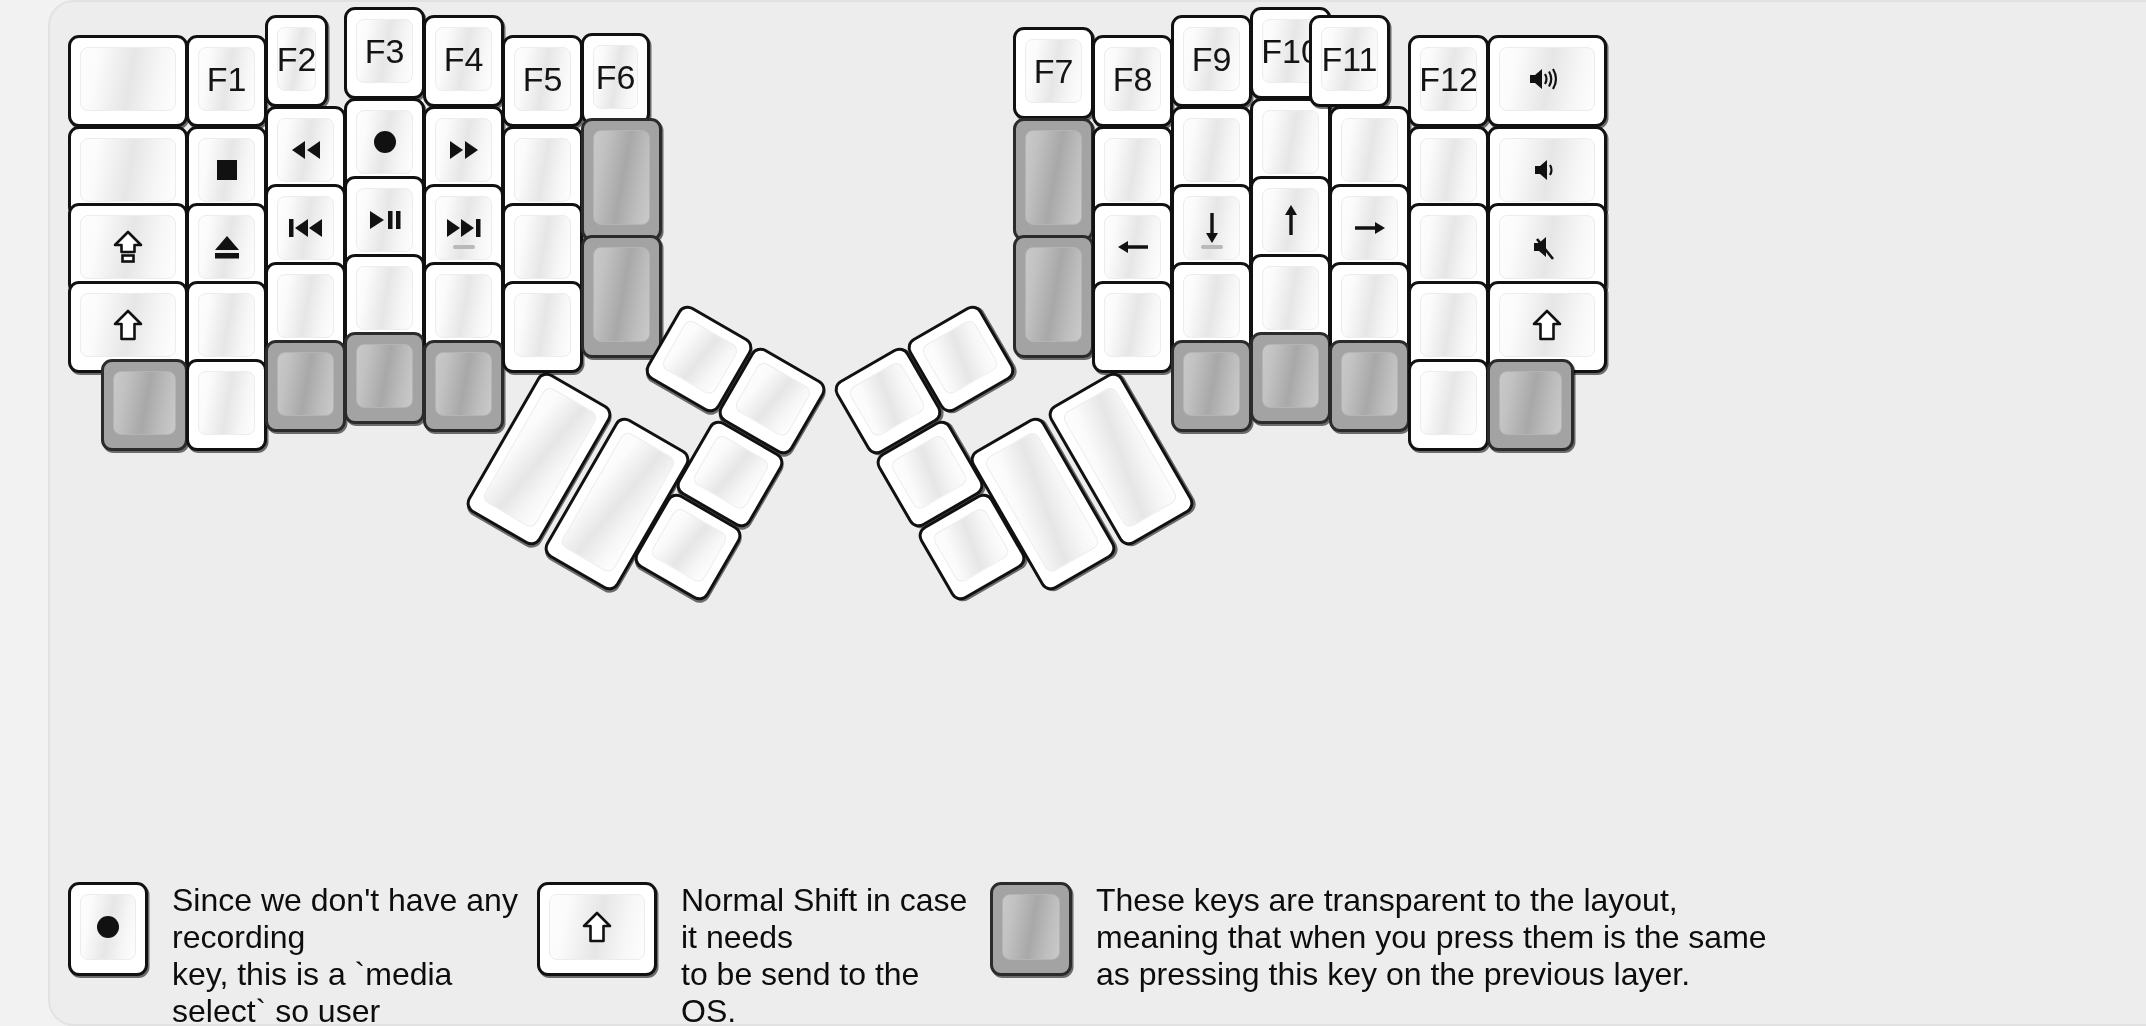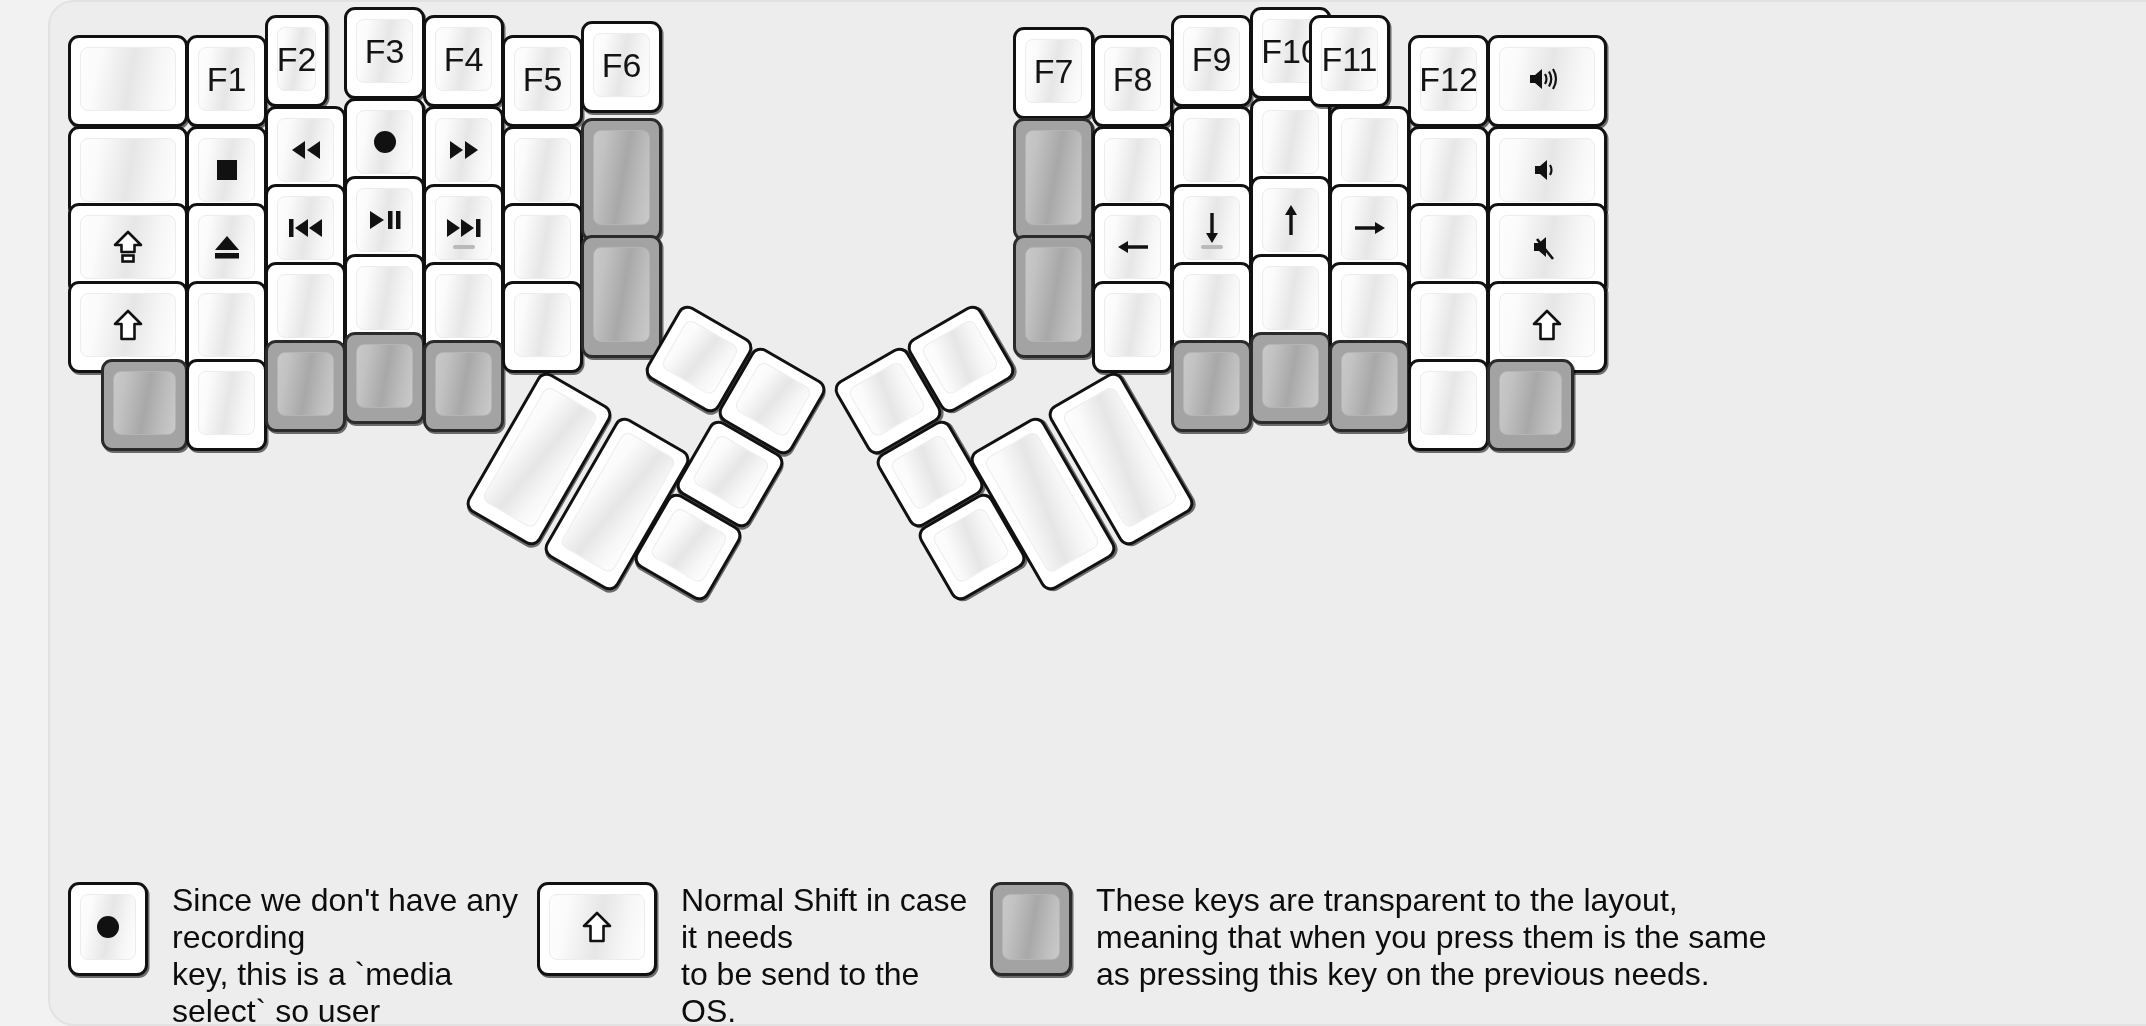--- a/index.html
+++ b/index.html
@@ -242,7 +242,7 @@
       <div class="top"></div>
       </div>
 
-    <div class="key" style="left:531px;top:19px;width:81px;height:92px;">
+    <div class="key" style="left:531px;top:31px;width:69px;height:92px;">
       <div class="top">
         <span class="legend">F6</span>
         </div>

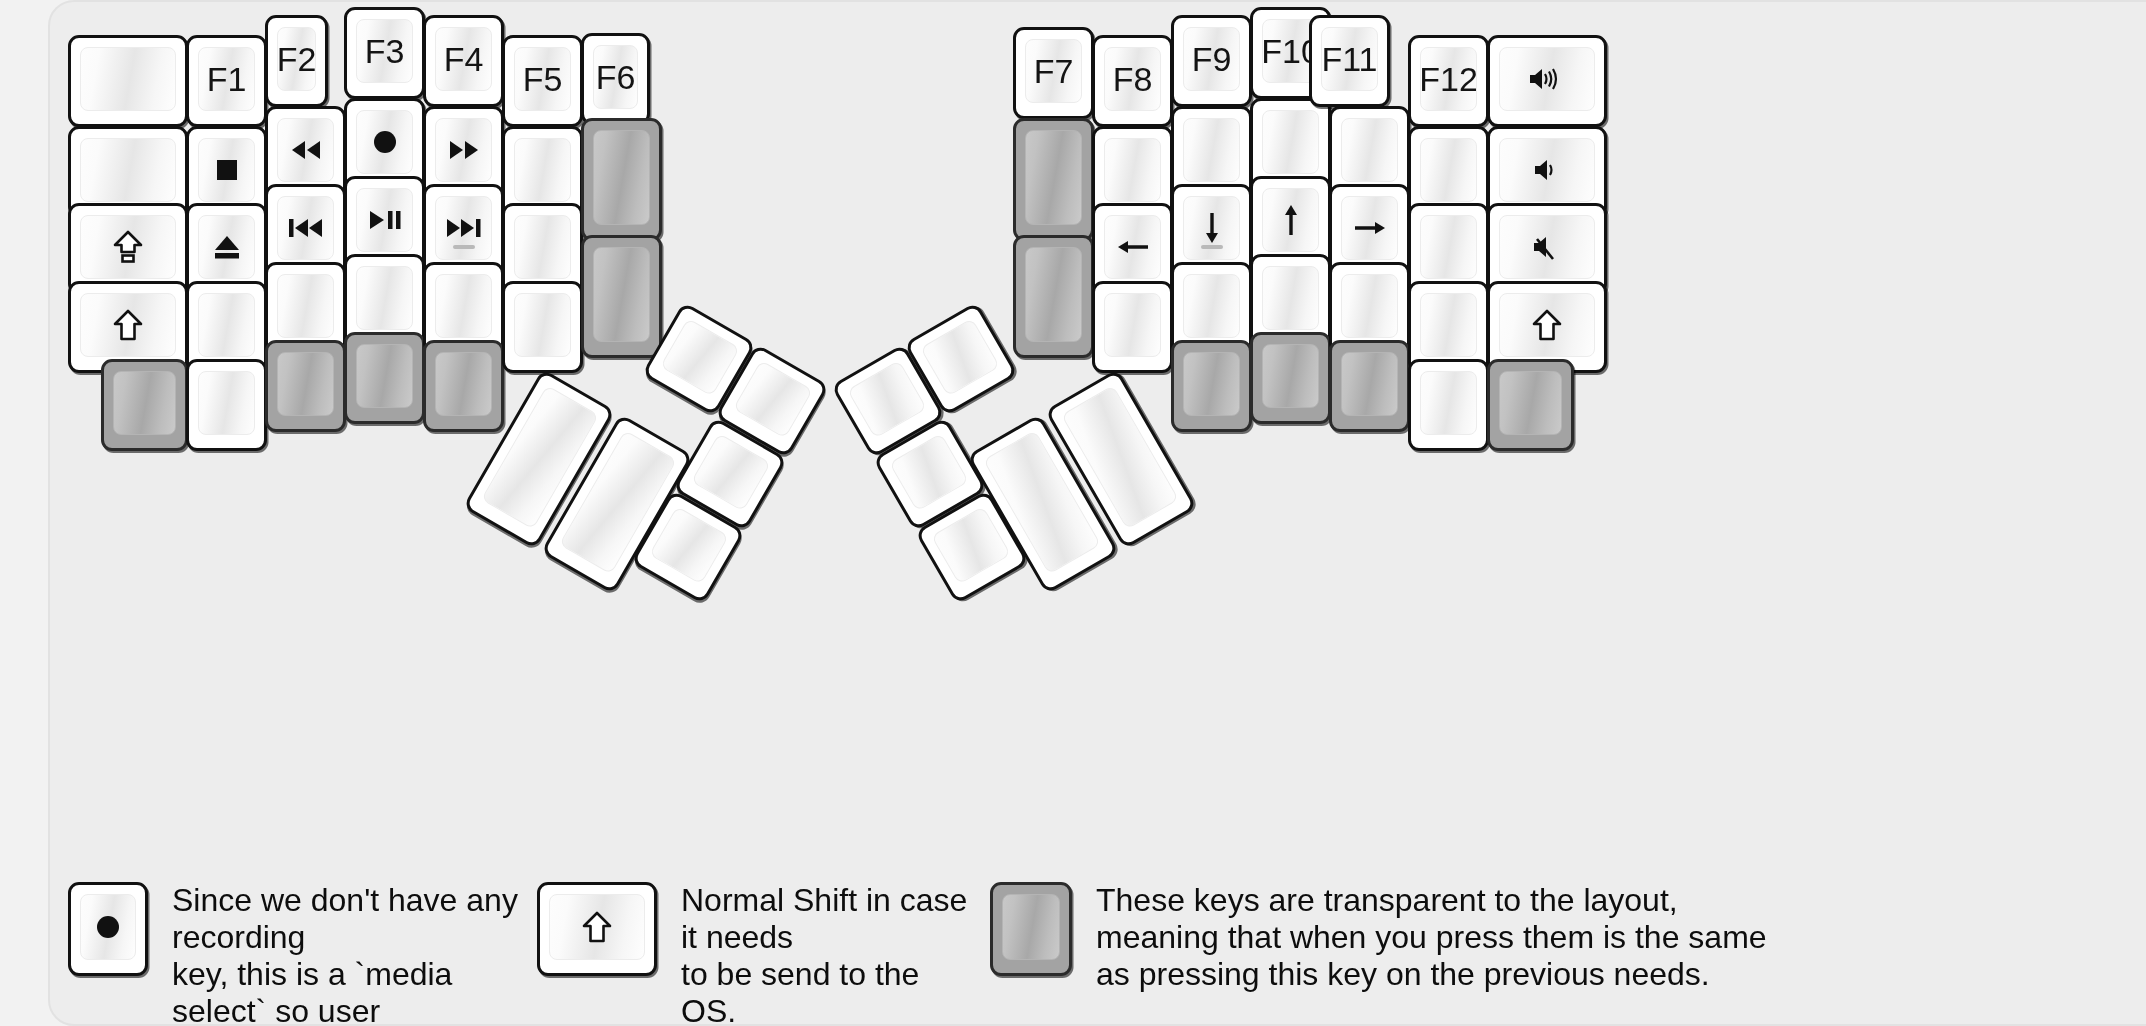--- a/index.html
+++ b/index.html
@@ -498,7 +498,7 @@
       </div>
     <div class="notetext">These keys are transparent to the layout,
 meaning that when you press them is the same
-as pressing this key on the previous needs.</div>
+as pressing this key on the previous layer.</div>
   </div>
 
 </div>

